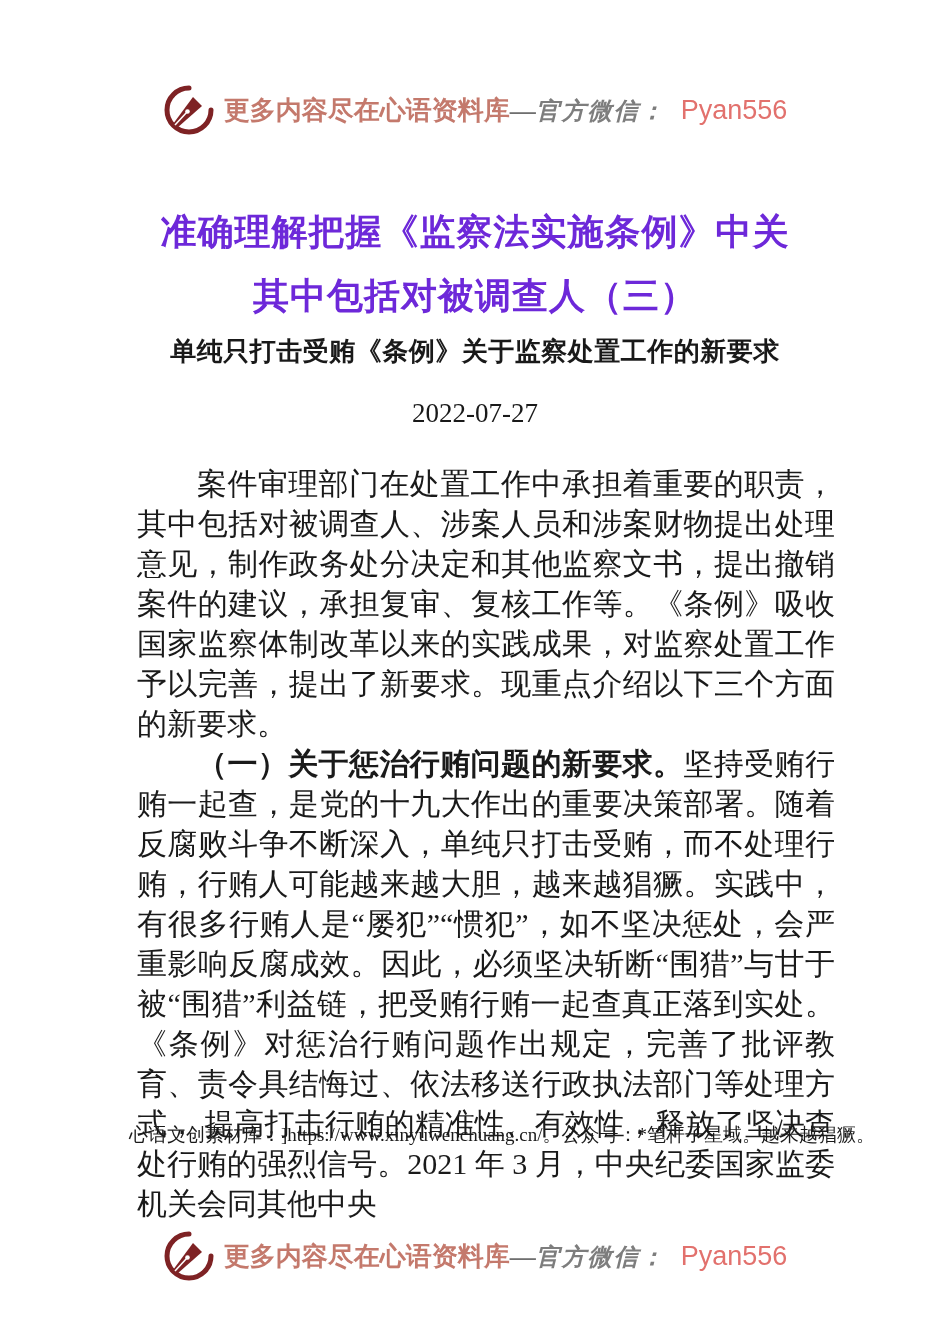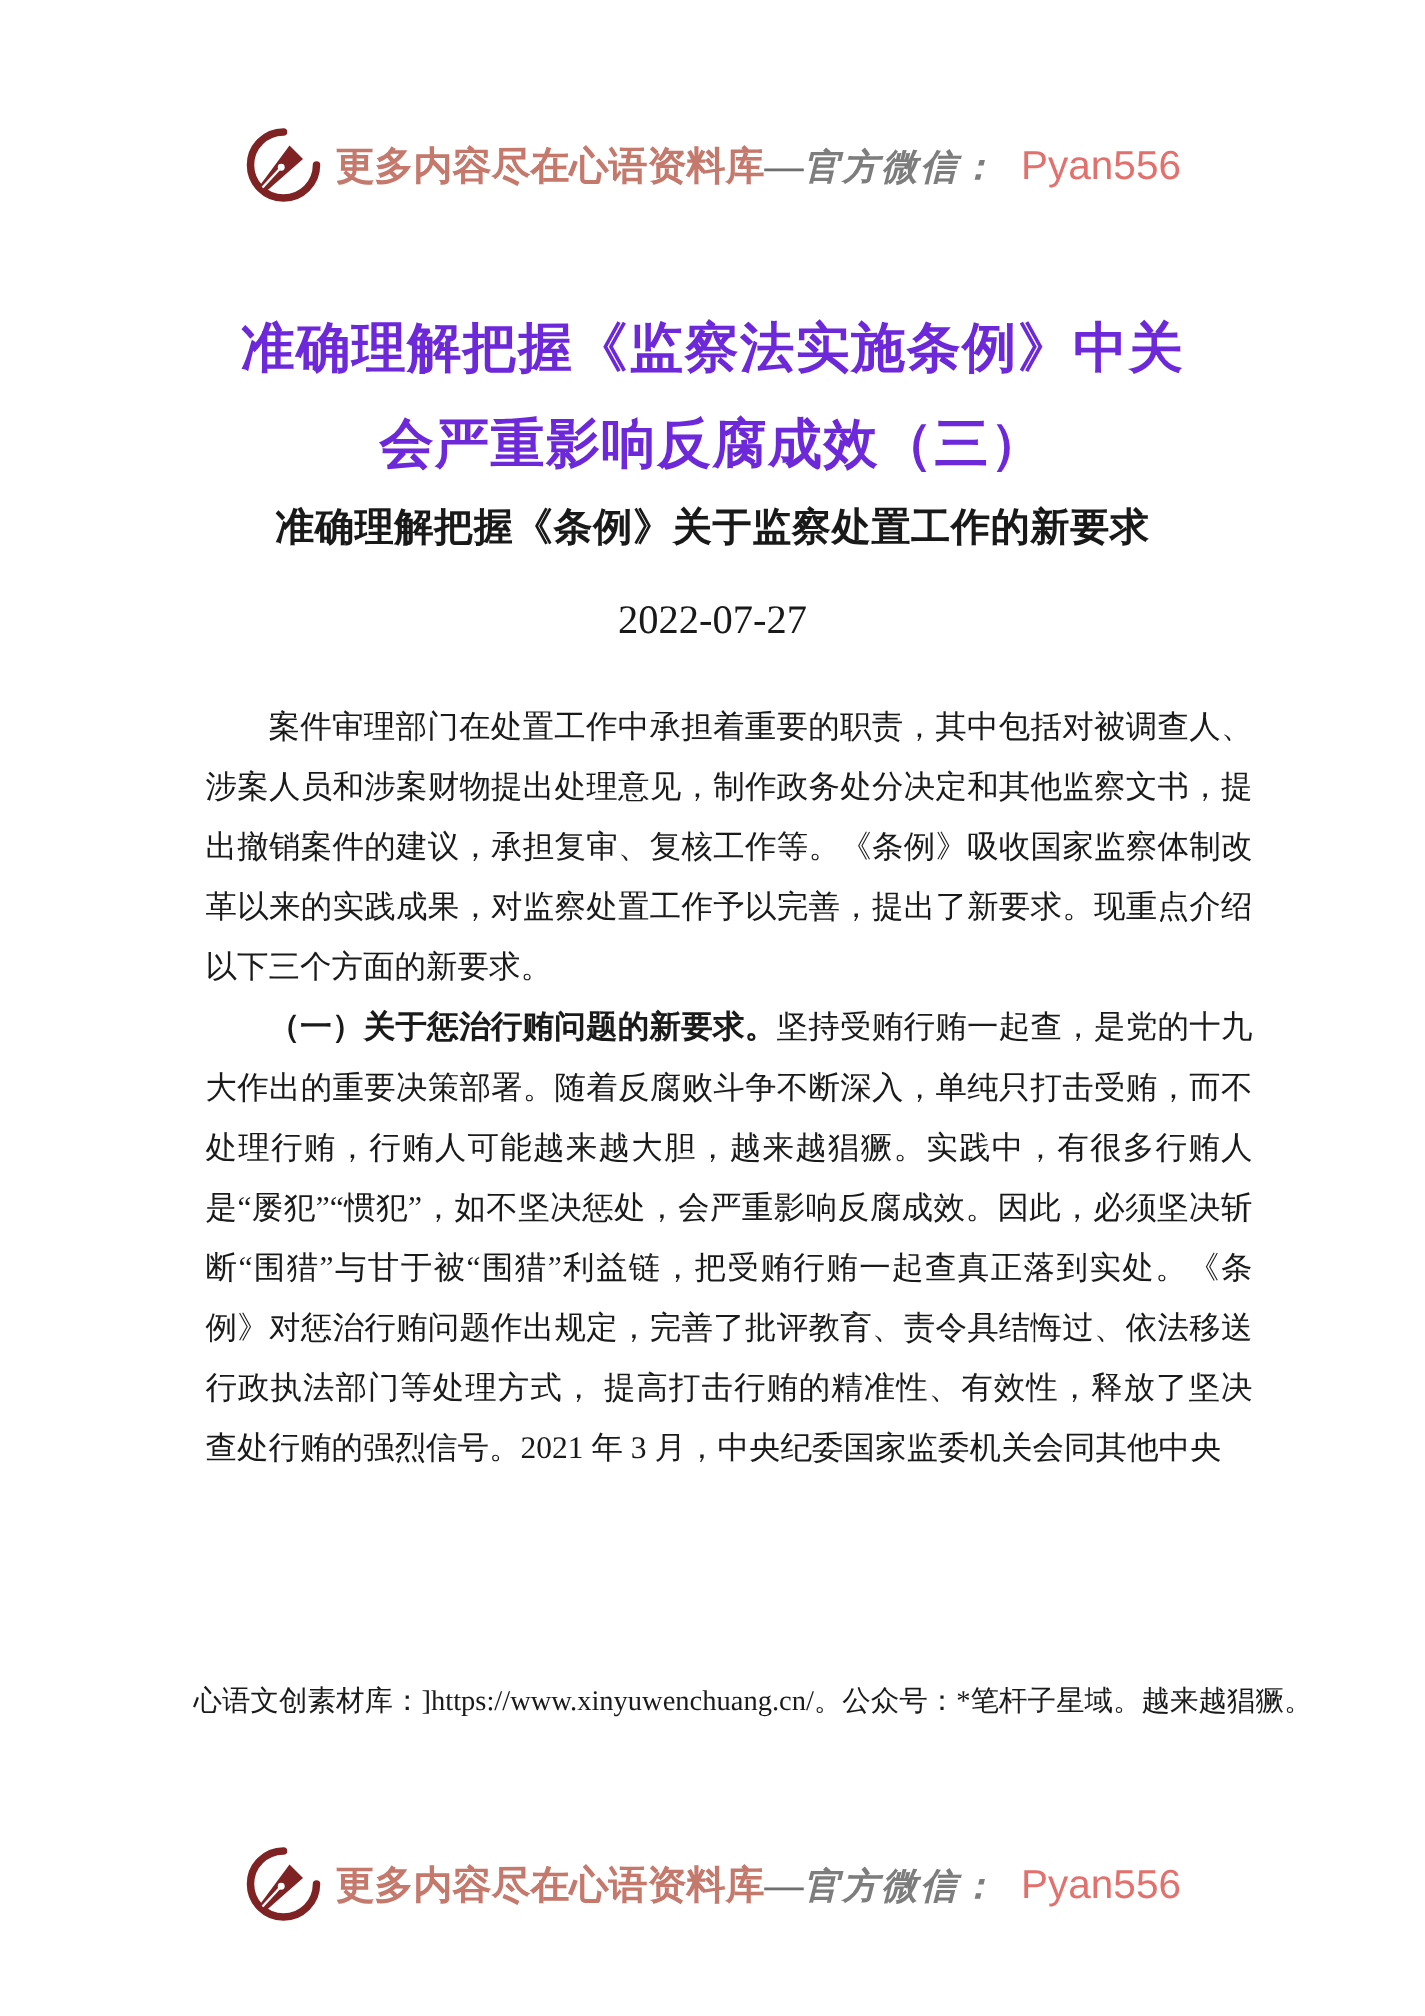--- a/index.html
+++ b/index.html
@@ -94,7 +94,7 @@
 
   <div class="doc-title">
     <div class="line">准确理解把握《监察法实施条例》中关</div>
-    <div class="line">会严重影响反腐成效（三）</div>
+    <div class="line">其中包括对被调查人（三）</div>
   </div>
 
   <div class="doc-subtitle">准确理解把握《条例》关于监察处置工作的新要求</div>

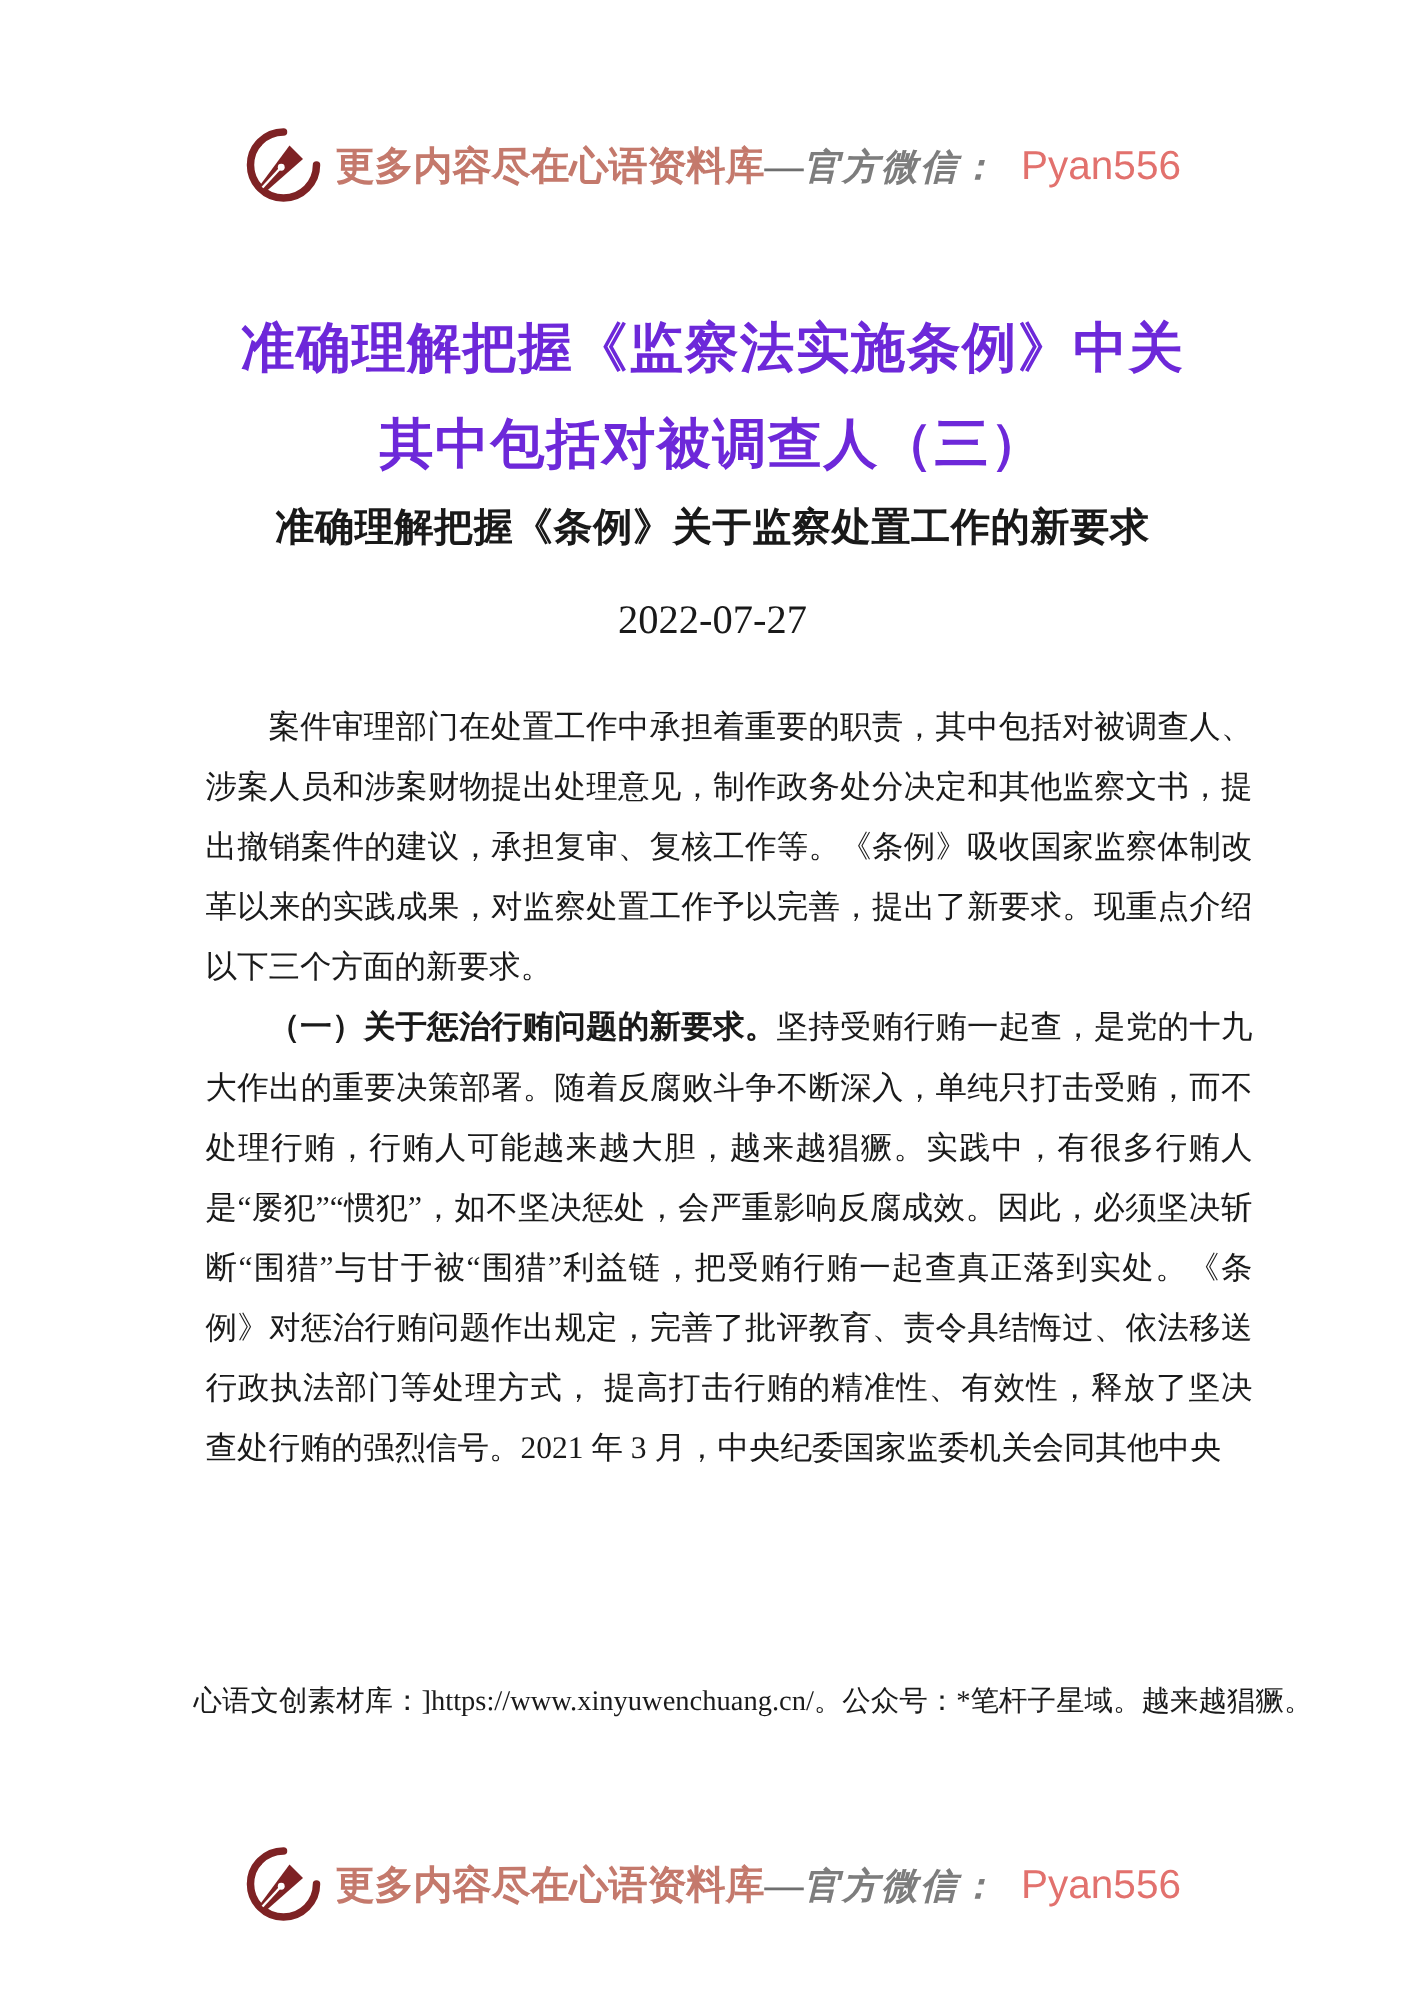--- a/index.html
+++ b/index.html
@@ -97,7 +97,7 @@
     <div class="line">其中包括对被调查人（三）</div>
   </div>
 
-  <div class="doc-subtitle">准确理解把握《条例》关于监察处置工作的新要求</div>
+  <div class="doc-subtitle">单纯只打击受贿《条例》关于监察处置工作的新要求</div>
 
   <div class="doc-date">2022-07-27</div>
 

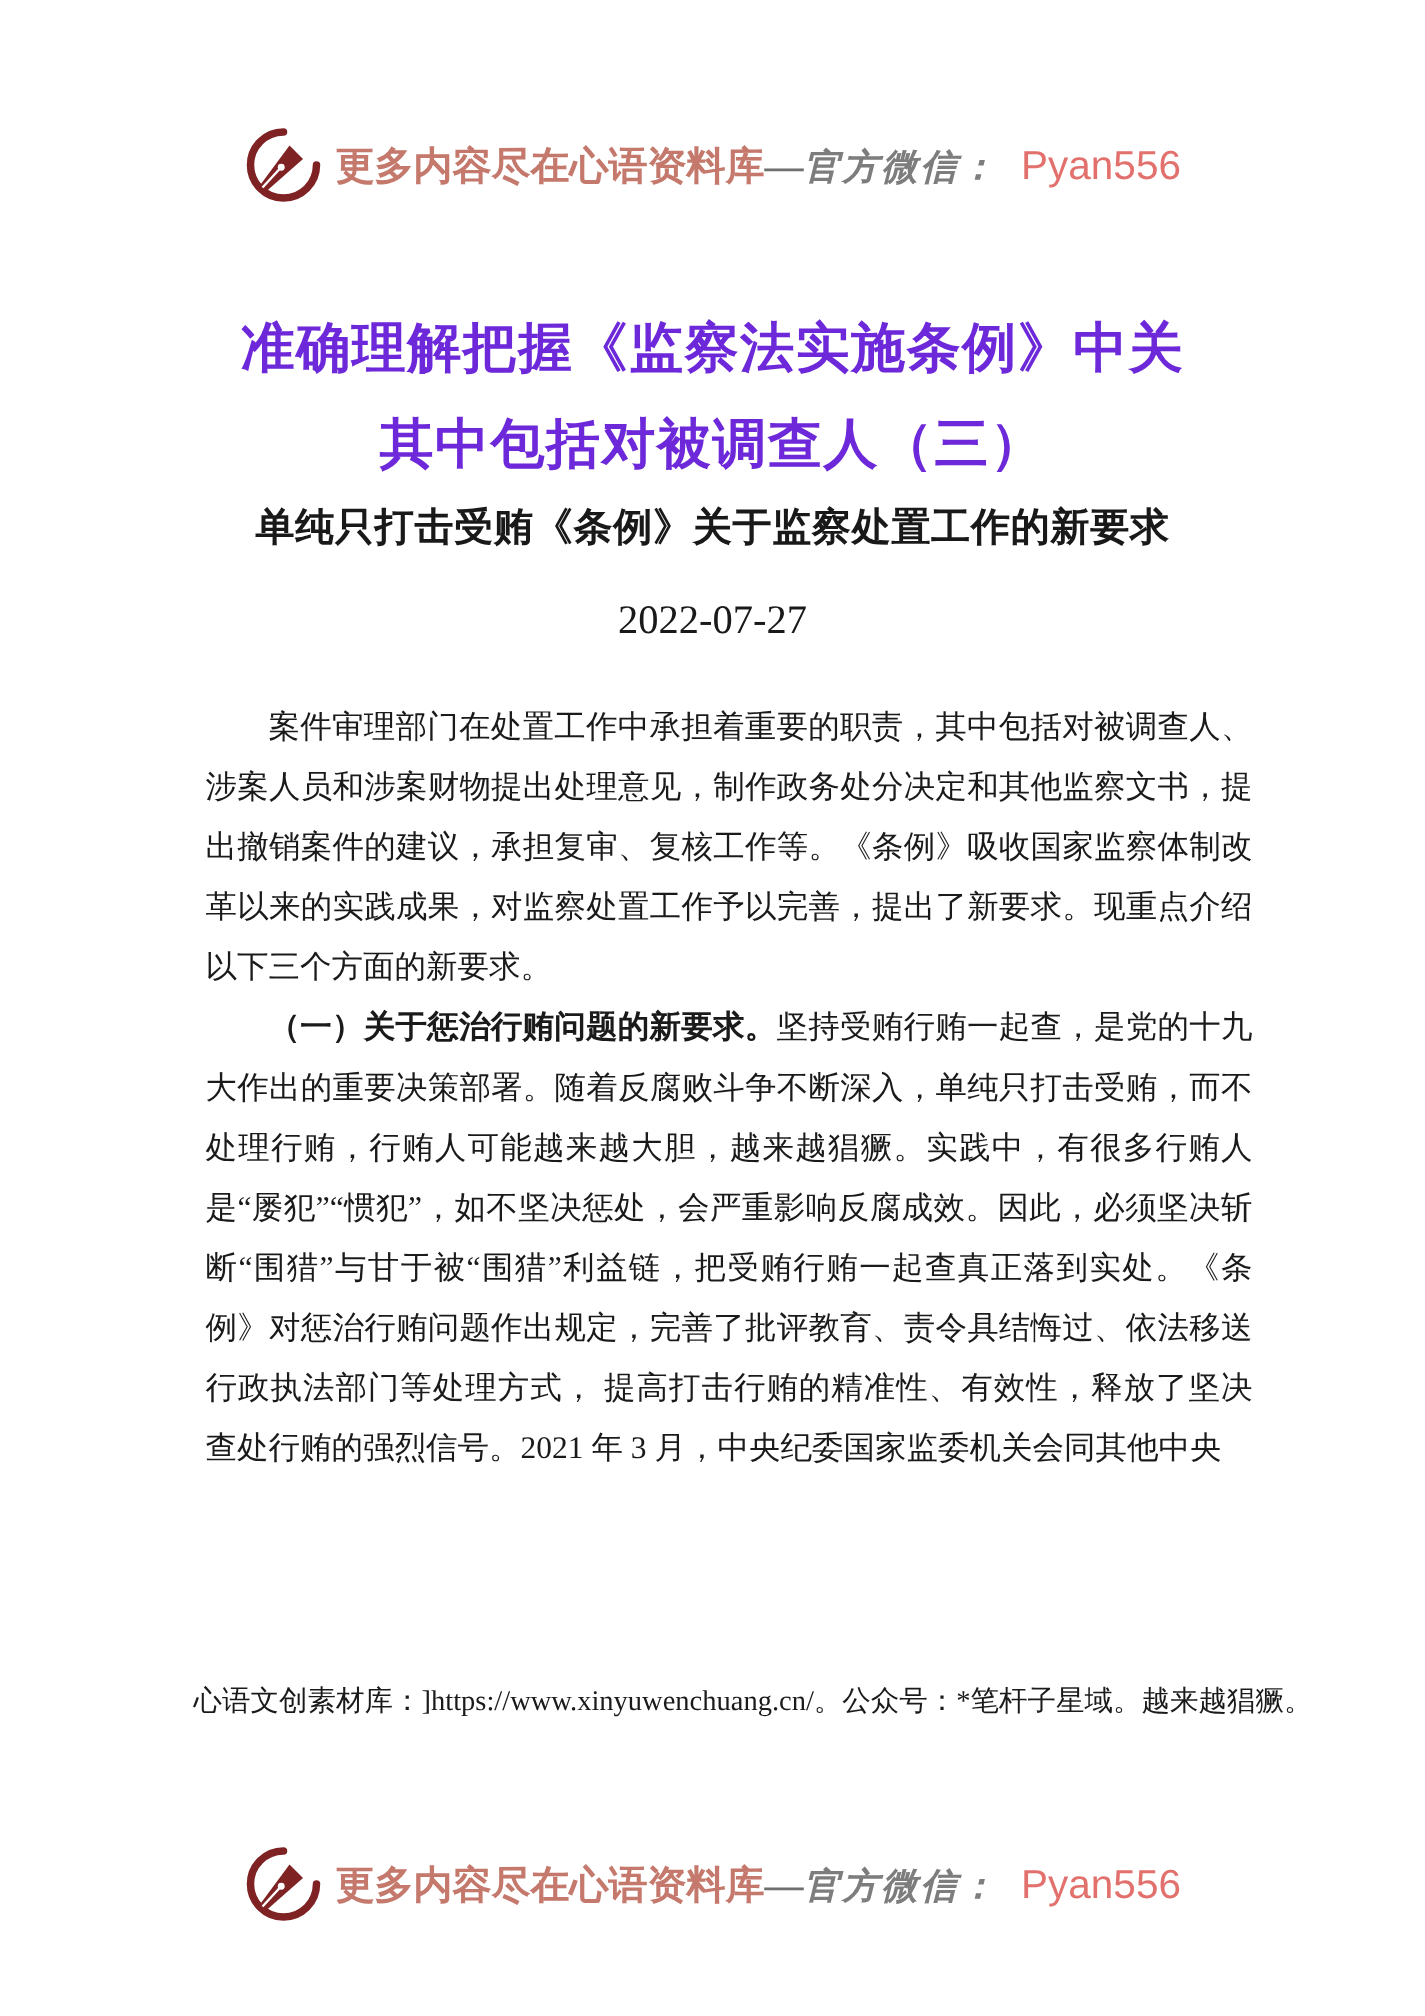--- a/index.html
+++ b/index.html
@@ -54,7 +54,7 @@
   
   .doc-body {
     position:absolute; top:464px; left:137px; width:698px;
-    font-size:21px; line-height:40px; text-align:justify;
+    font-size:30px; line-height:40px; text-align:justify;
     color:#1a1a1a;
   }
   .doc-body p { margin:0; text-indent:2em; }

